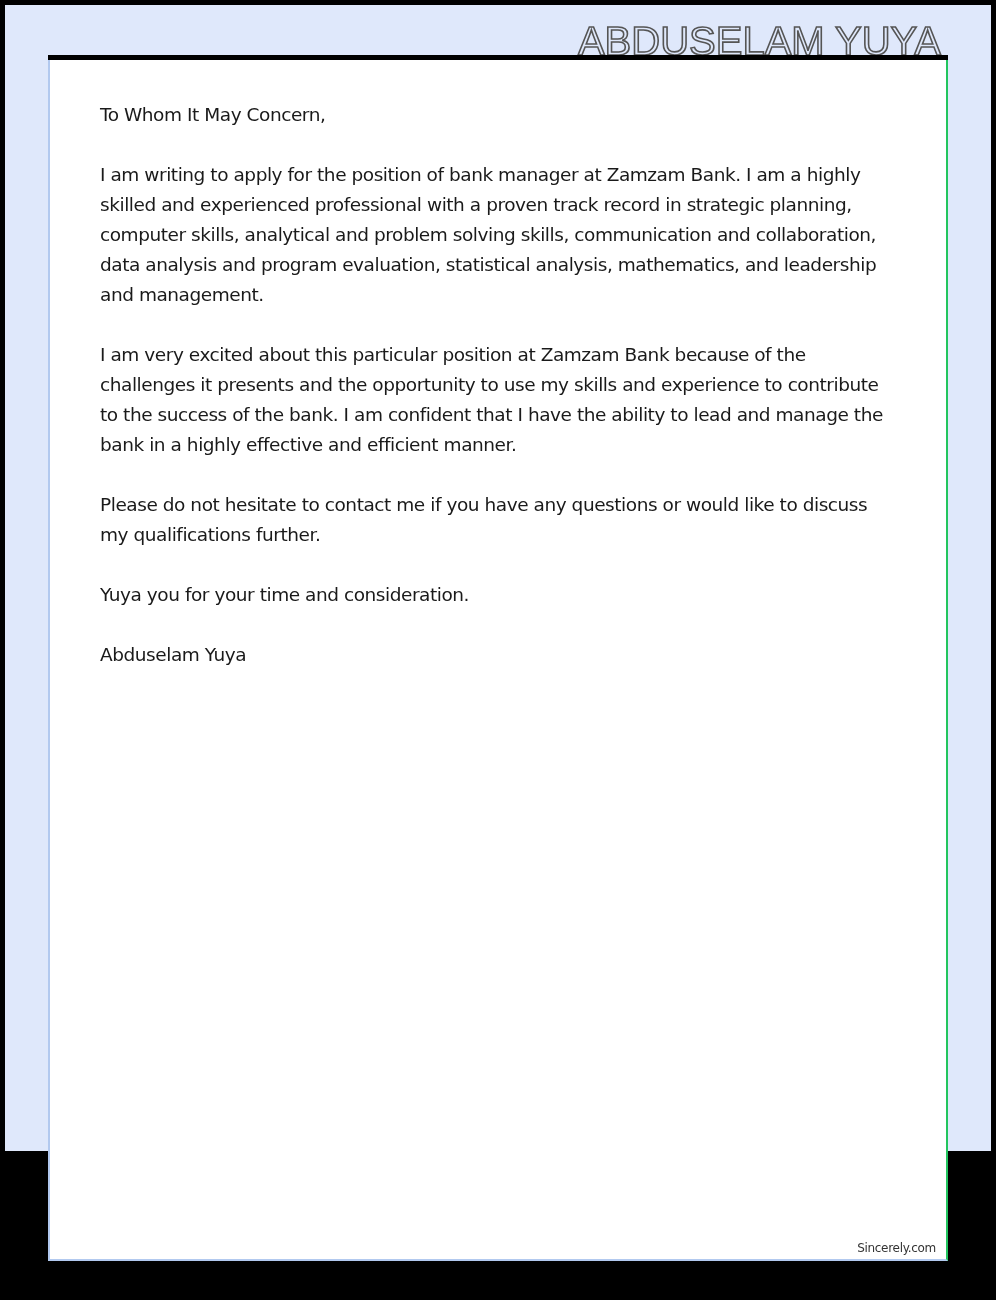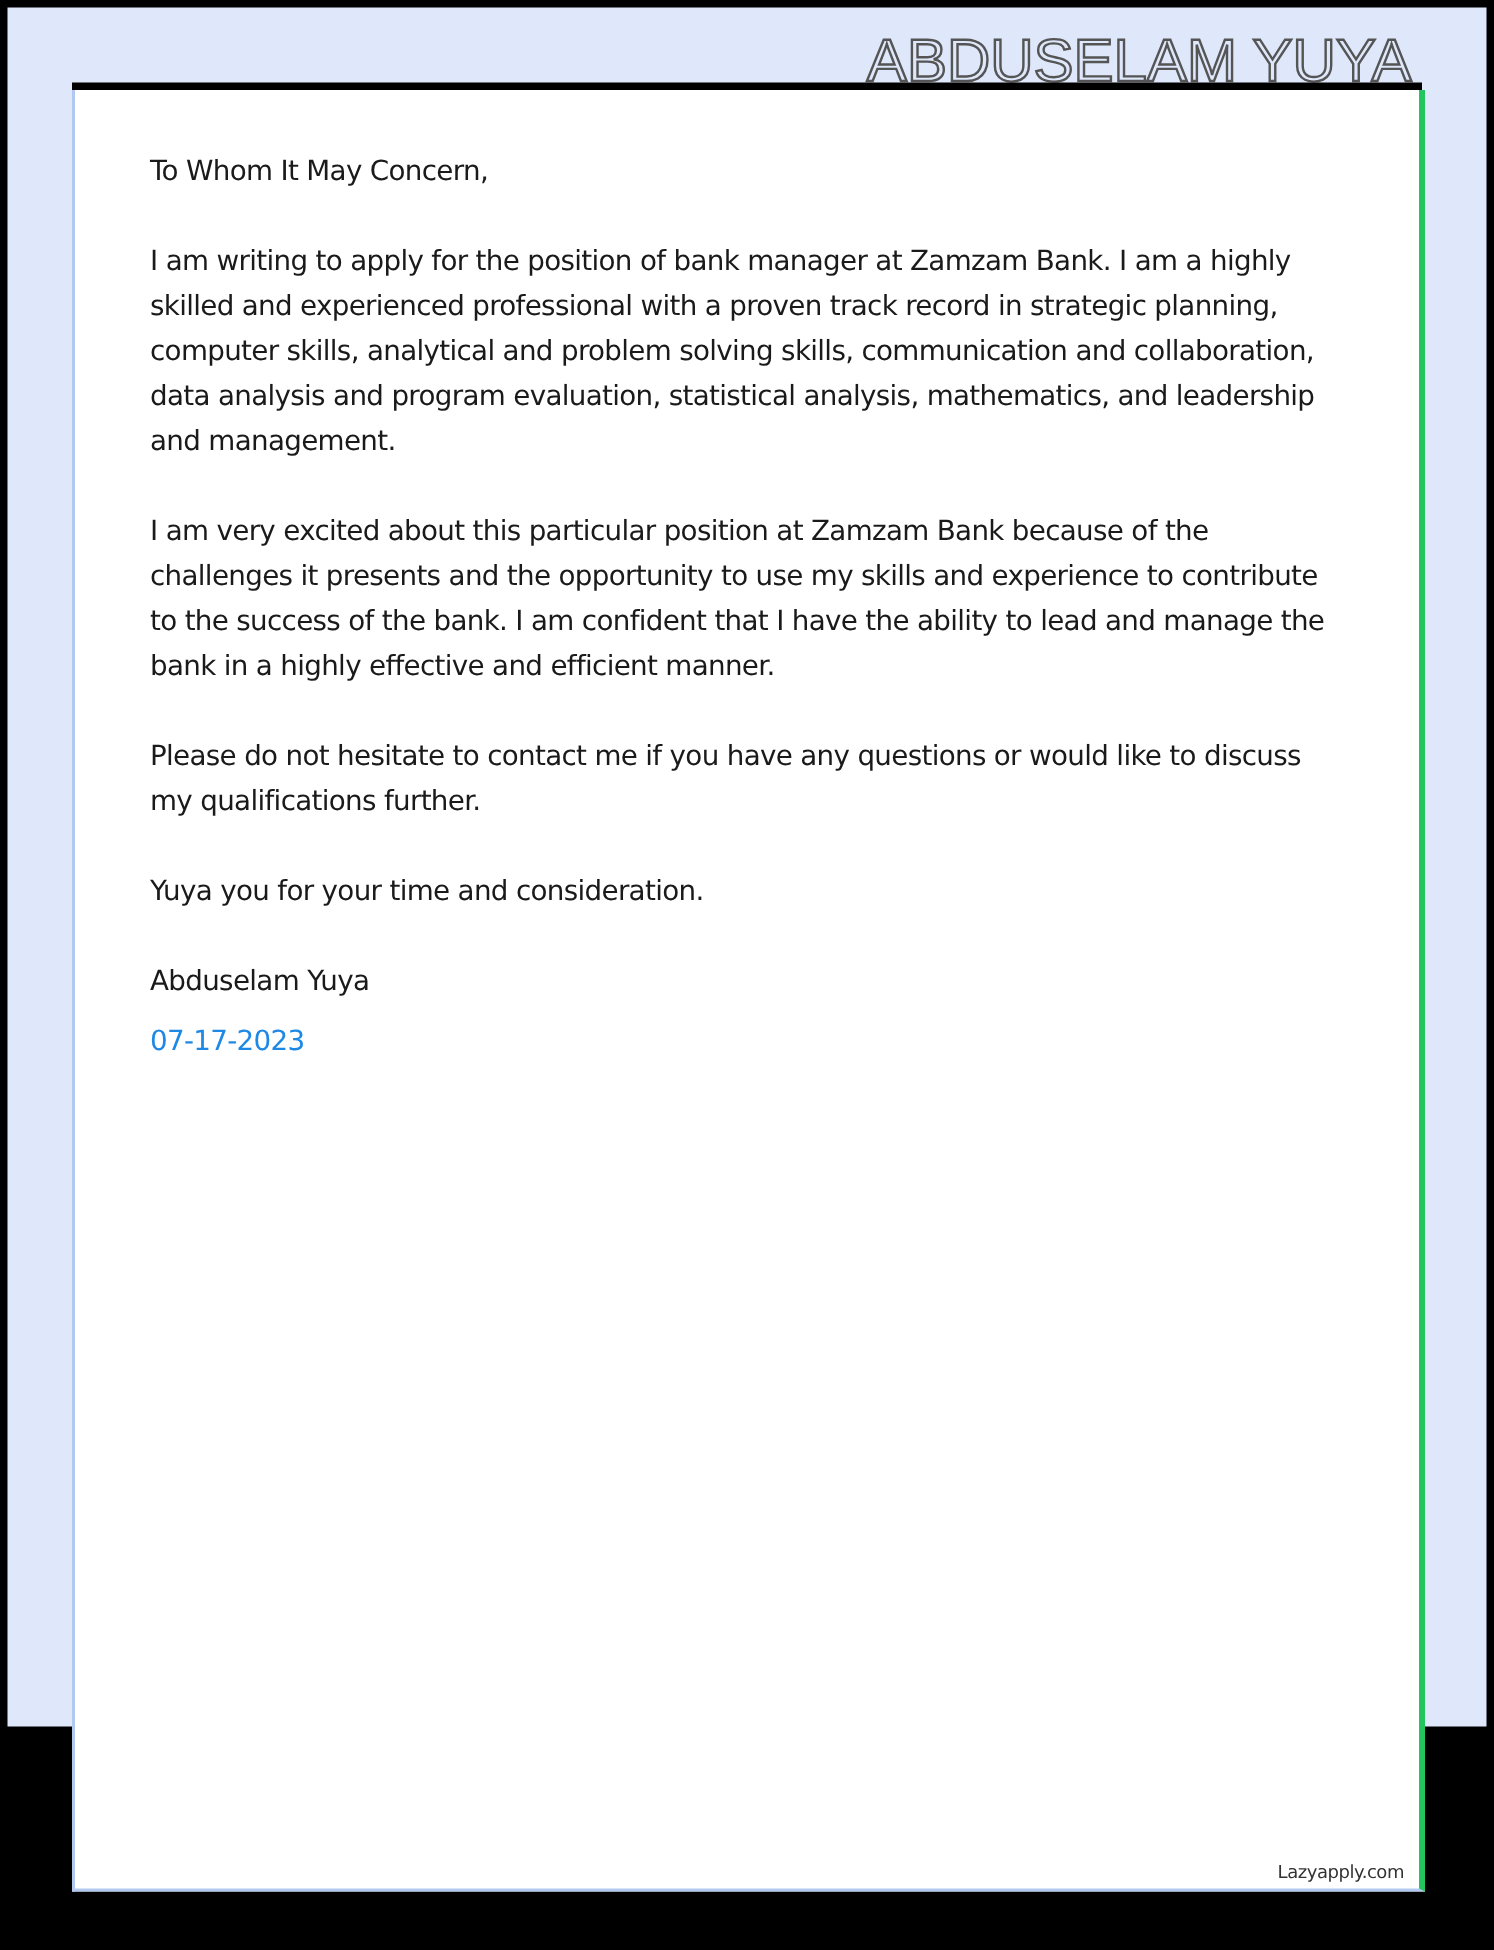--- a/index.html
+++ b/index.html
@@ -38,7 +38,7 @@
       width: 896px; height: 1199px;
       background: #fff;
       border-left: 2px solid #b2c9ef;
-      border-right: 4px solid #22c55e;
+      border-right: 2px solid #22c55e;
       border-bottom: 2px solid #b2c9ef;
     }
     .letter {

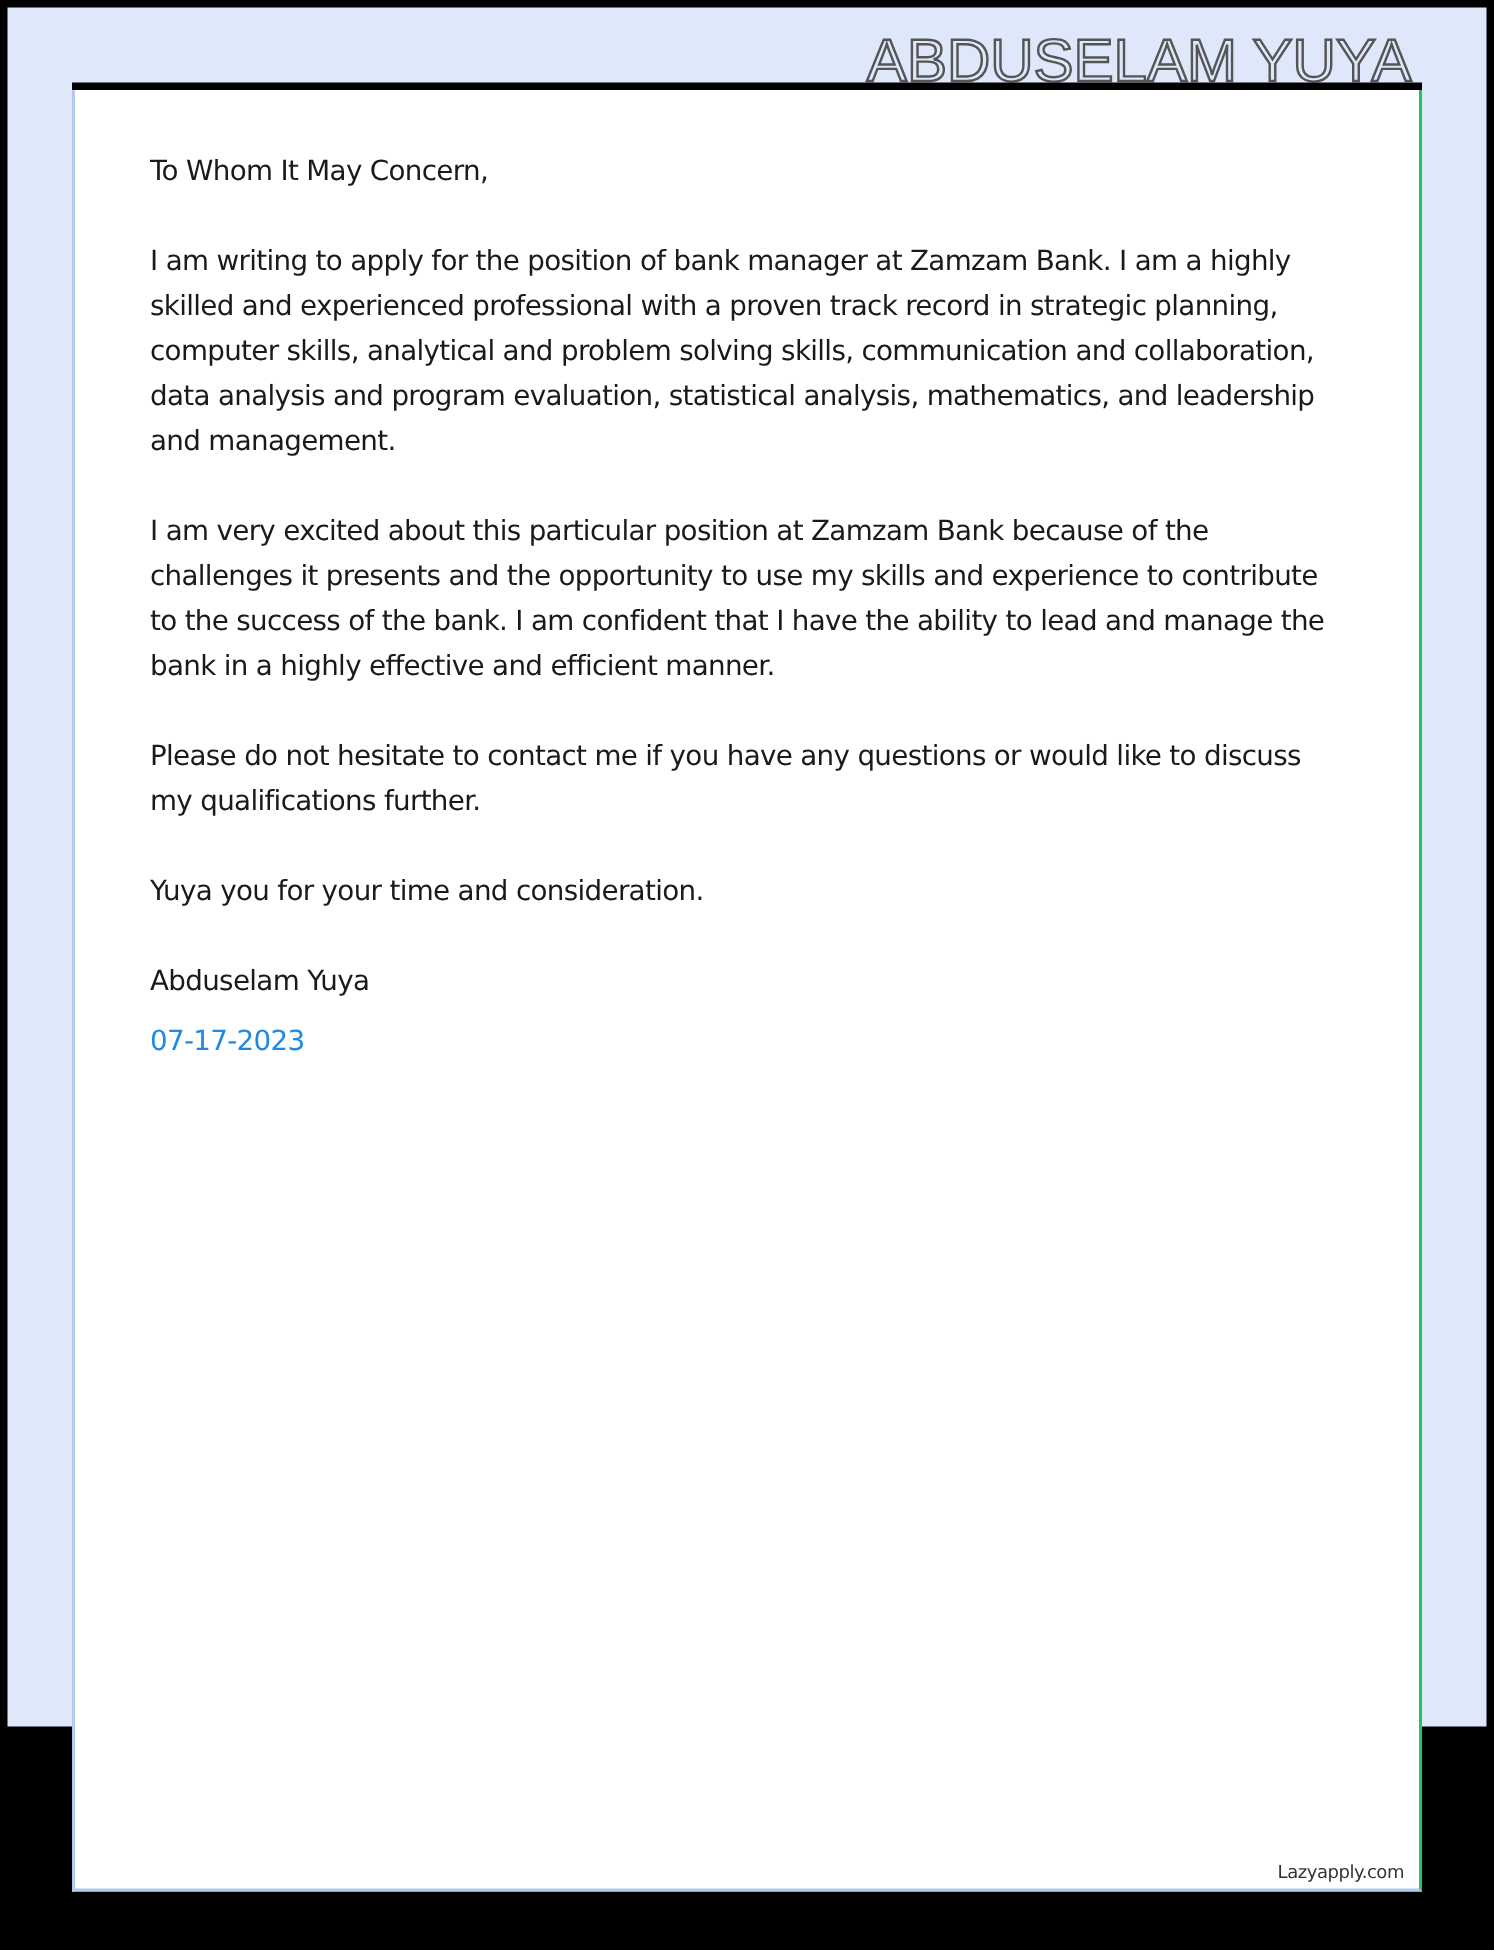--- a/index.html
+++ b/index.html
@@ -78,7 +78,6 @@
       <p>Please do not hesitate to contact me if you have any questions or would like to discuss my qualifications further.</p>
       <p>Yuya you for your time and consideration.</p>
       <p class="sig">Abduselam Yuya</p>
-      <p class="date">07-17-2023</p>
     </div>
     <div class="footer">Lazyapply.com</div>
   </div>

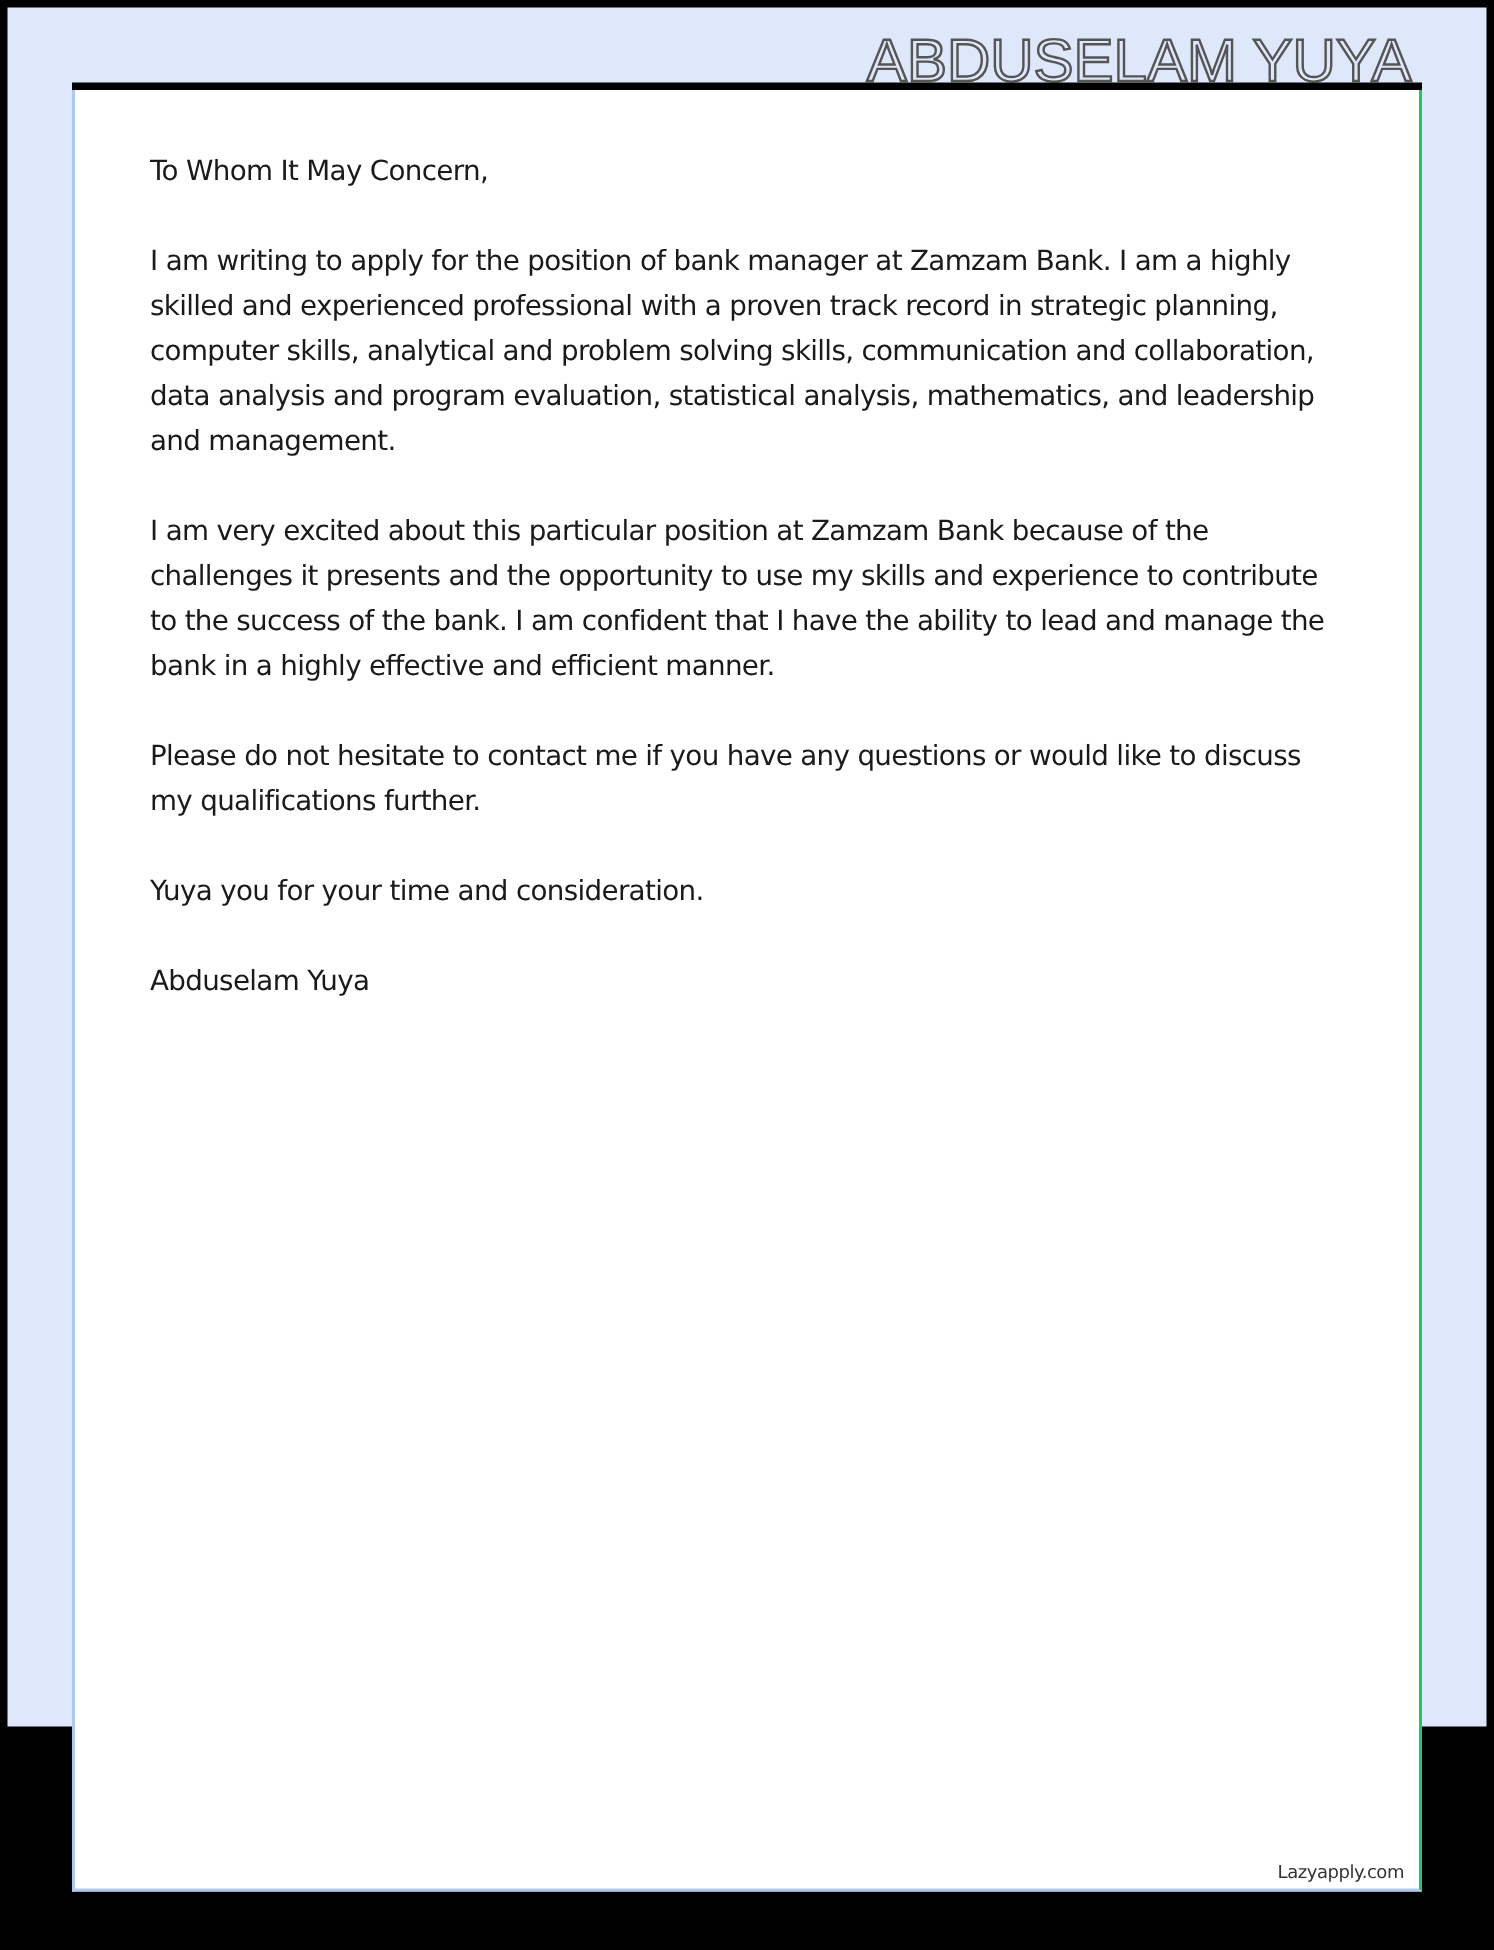--- a/index.html
+++ b/index.html
@@ -79,7 +79,7 @@
       <p>Yuya you for your time and consideration.</p>
       <p class="sig">Abduselam Yuya</p>
     </div>
-    <div class="footer">Lazyapply.com</div>
+    <div class="footer">Sincerely.com</div>
   </div>
 </div>
 

